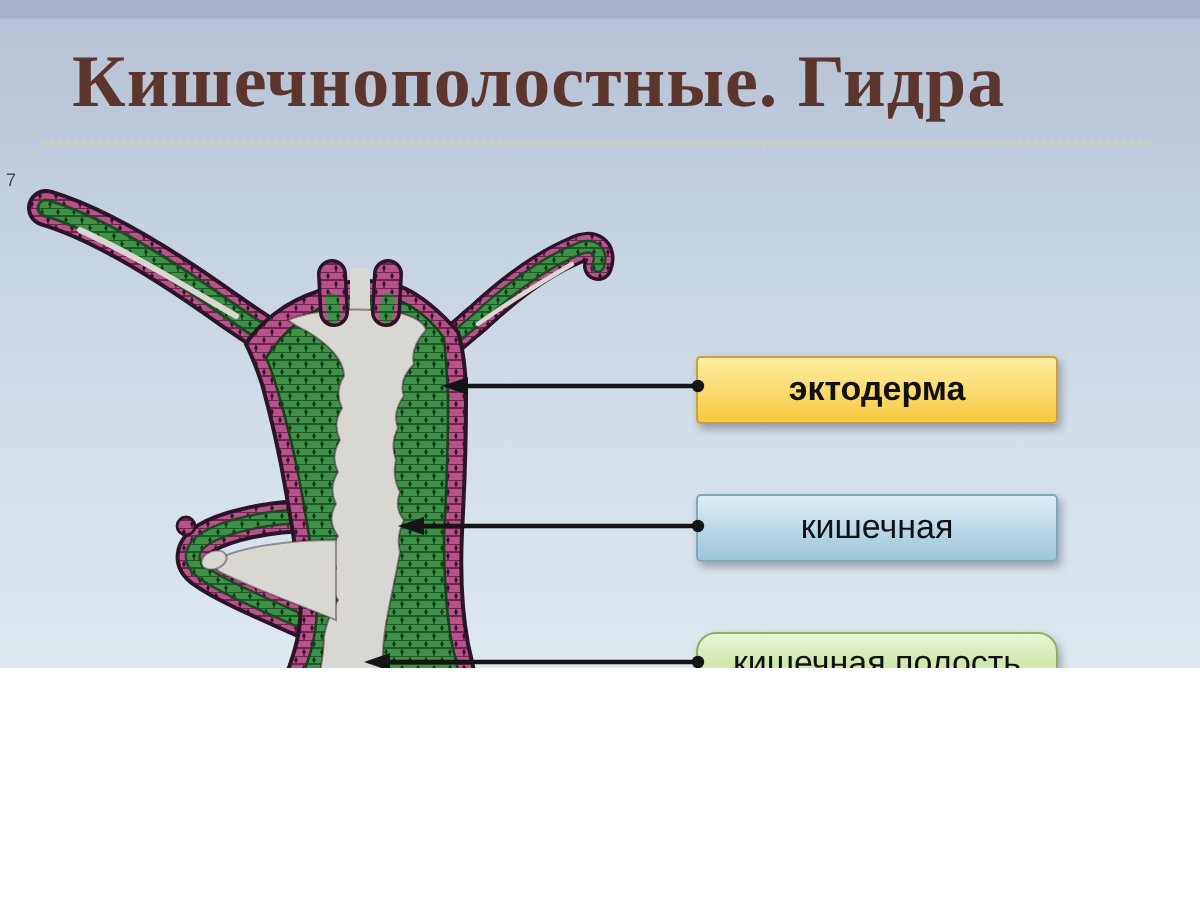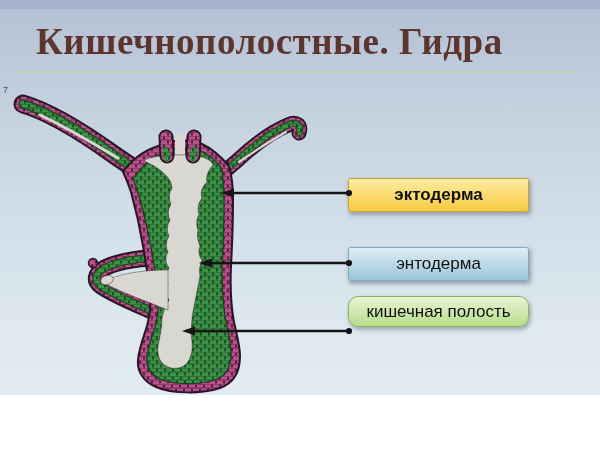--- a/index.html
+++ b/index.html
@@ -4,7 +4,7 @@
 <style>
   html,body{margin:0;padding:0;}
   #slide{
-    position:relative;width:600px;height:395px;overflow:hidden;
+    position:relative;width:600px;height:334px;overflow:hidden;
     font-family:"Liberation Sans","DejaVu Sans",sans-serif;
     background:linear-gradient(180deg,#a8b2cd 0px,#a9b3ce 8px,#b6c2d5 10px,
                #c4d1df 110px,#d2dfe9 220px,#dde8ef 330px,#e5eef3 450px);

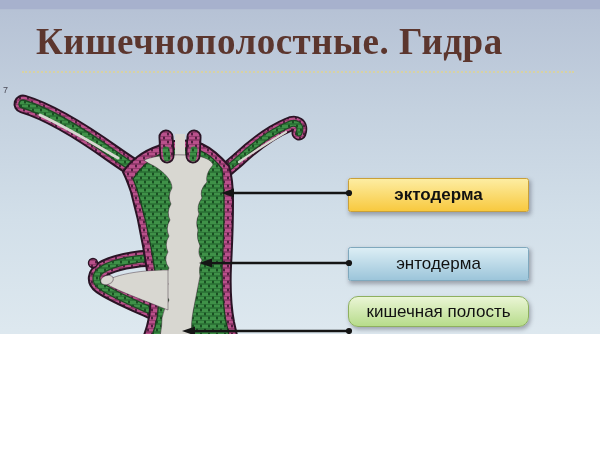--- a/index.html
+++ b/index.html
@@ -114,7 +114,7 @@
     <span>эктодерма</span>
   </div>
   <div class="label-box" id="box-endo" style="background: linear-gradient(rgb(220, 238, 245), rgb(156, 197, 218)); border-color: rgb(127, 168, 189);">
-    <span>энтодерма</span>
+    <span>кишечная</span>
   </div>
   <div class="label-box" id="box-cavity" style="background: linear-gradient(rgb(234, 245, 213), rgb(183, 220, 139)); border-color: rgb(142, 176, 95);">
     <span>кишечная полость</span>

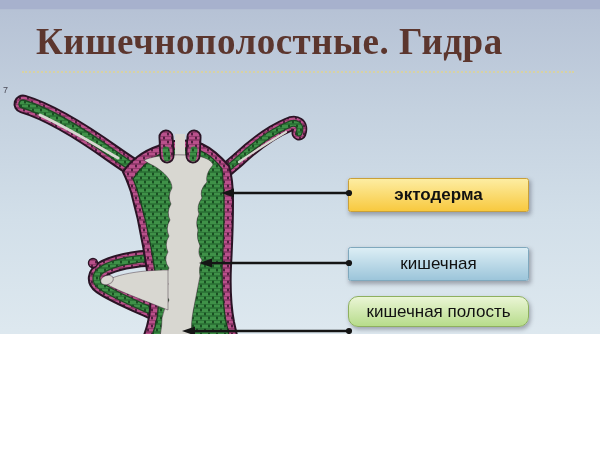--- a/index.html
+++ b/index.html
@@ -30,7 +30,7 @@
   .label-box span{font-size:17px;color:#111;}
   #box-ecto{top:178px;font-weight:bold;}
   #box-endo{top:247px;}
-  #box-cavity{top:296px;height:31px;border-radius:10px;}
+  #box-cavity{top:316px;height:31px;border-radius:10px;}
   .footer-rule{position:absolute;left:27px;top:416px;width:546px;height:0;
     border-top:2px dotted #e0c157;}
   .footer-tri{position:absolute;left:28px;top:422px;width:0;height:0;

